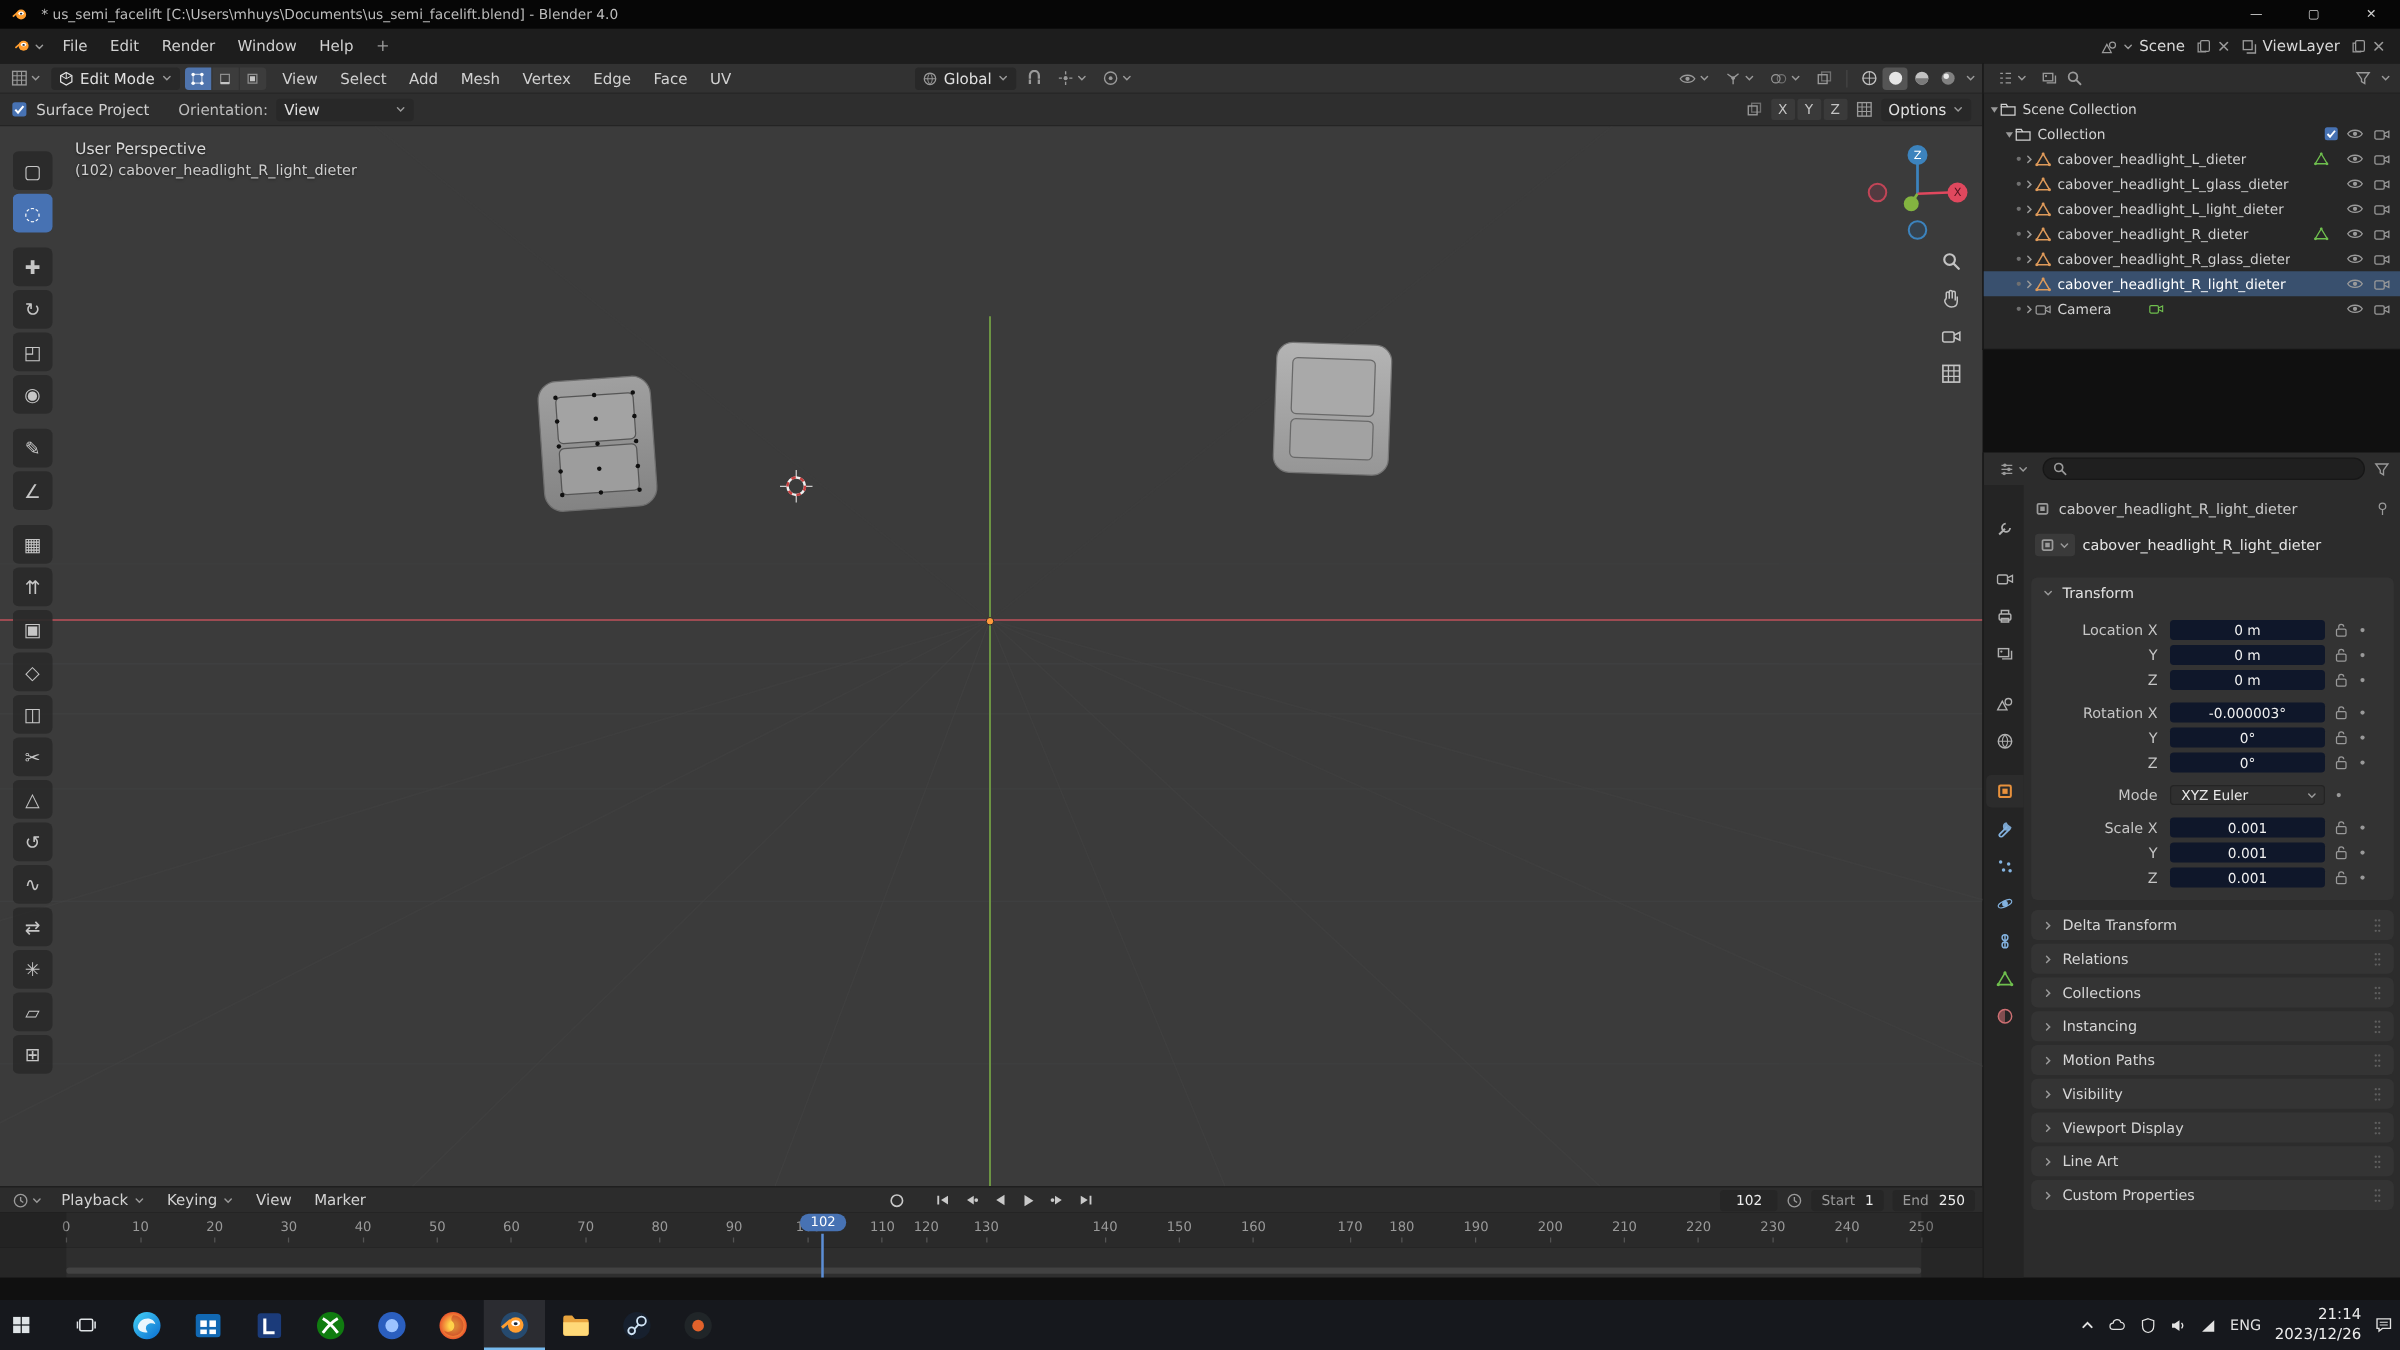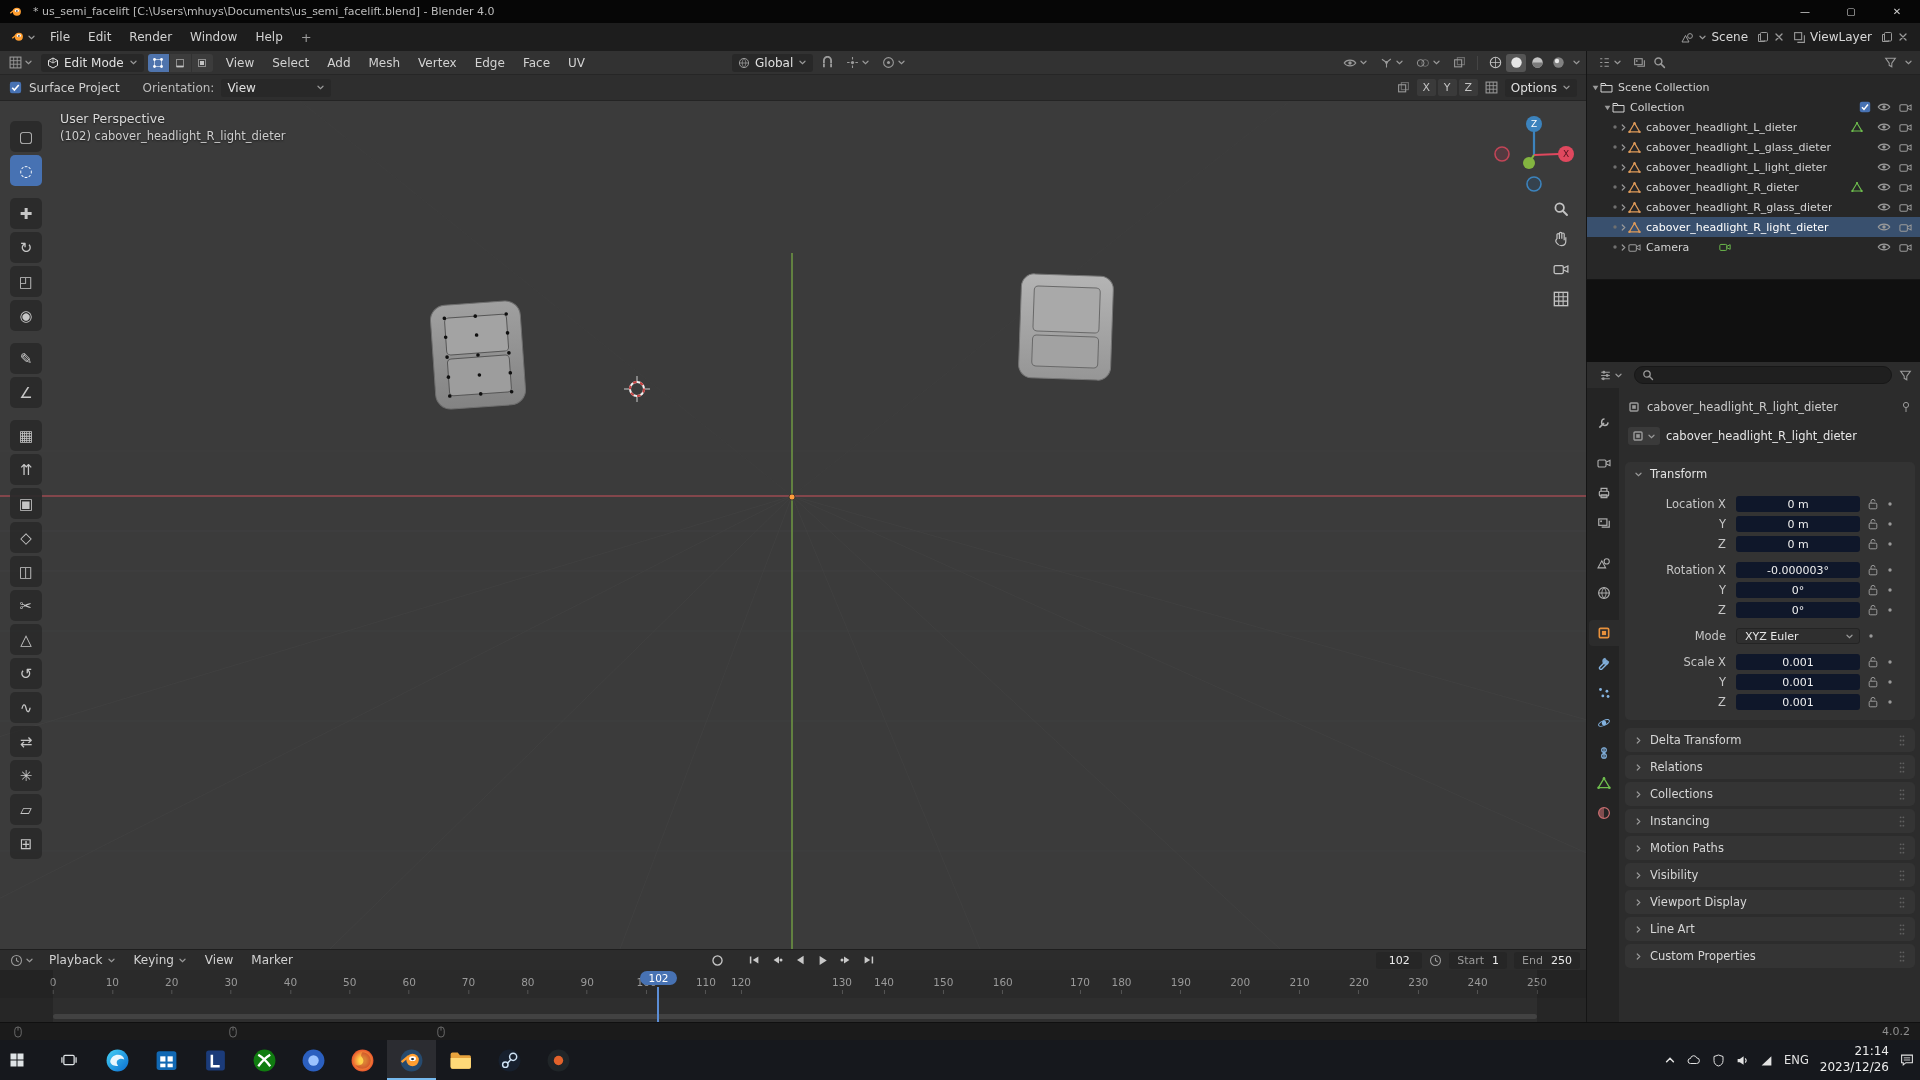--- a/index.html
+++ b/index.html
@@ -863,7 +863,7 @@
         <span>120</span>
         <span class="tl-line"></span>
       </div>
-      <div class="tick" style="left: 842px;">
+      <div class="tick" style="left: 789px;">
         <span>130</span>
         <span class="tl-line"></span>
       </div>

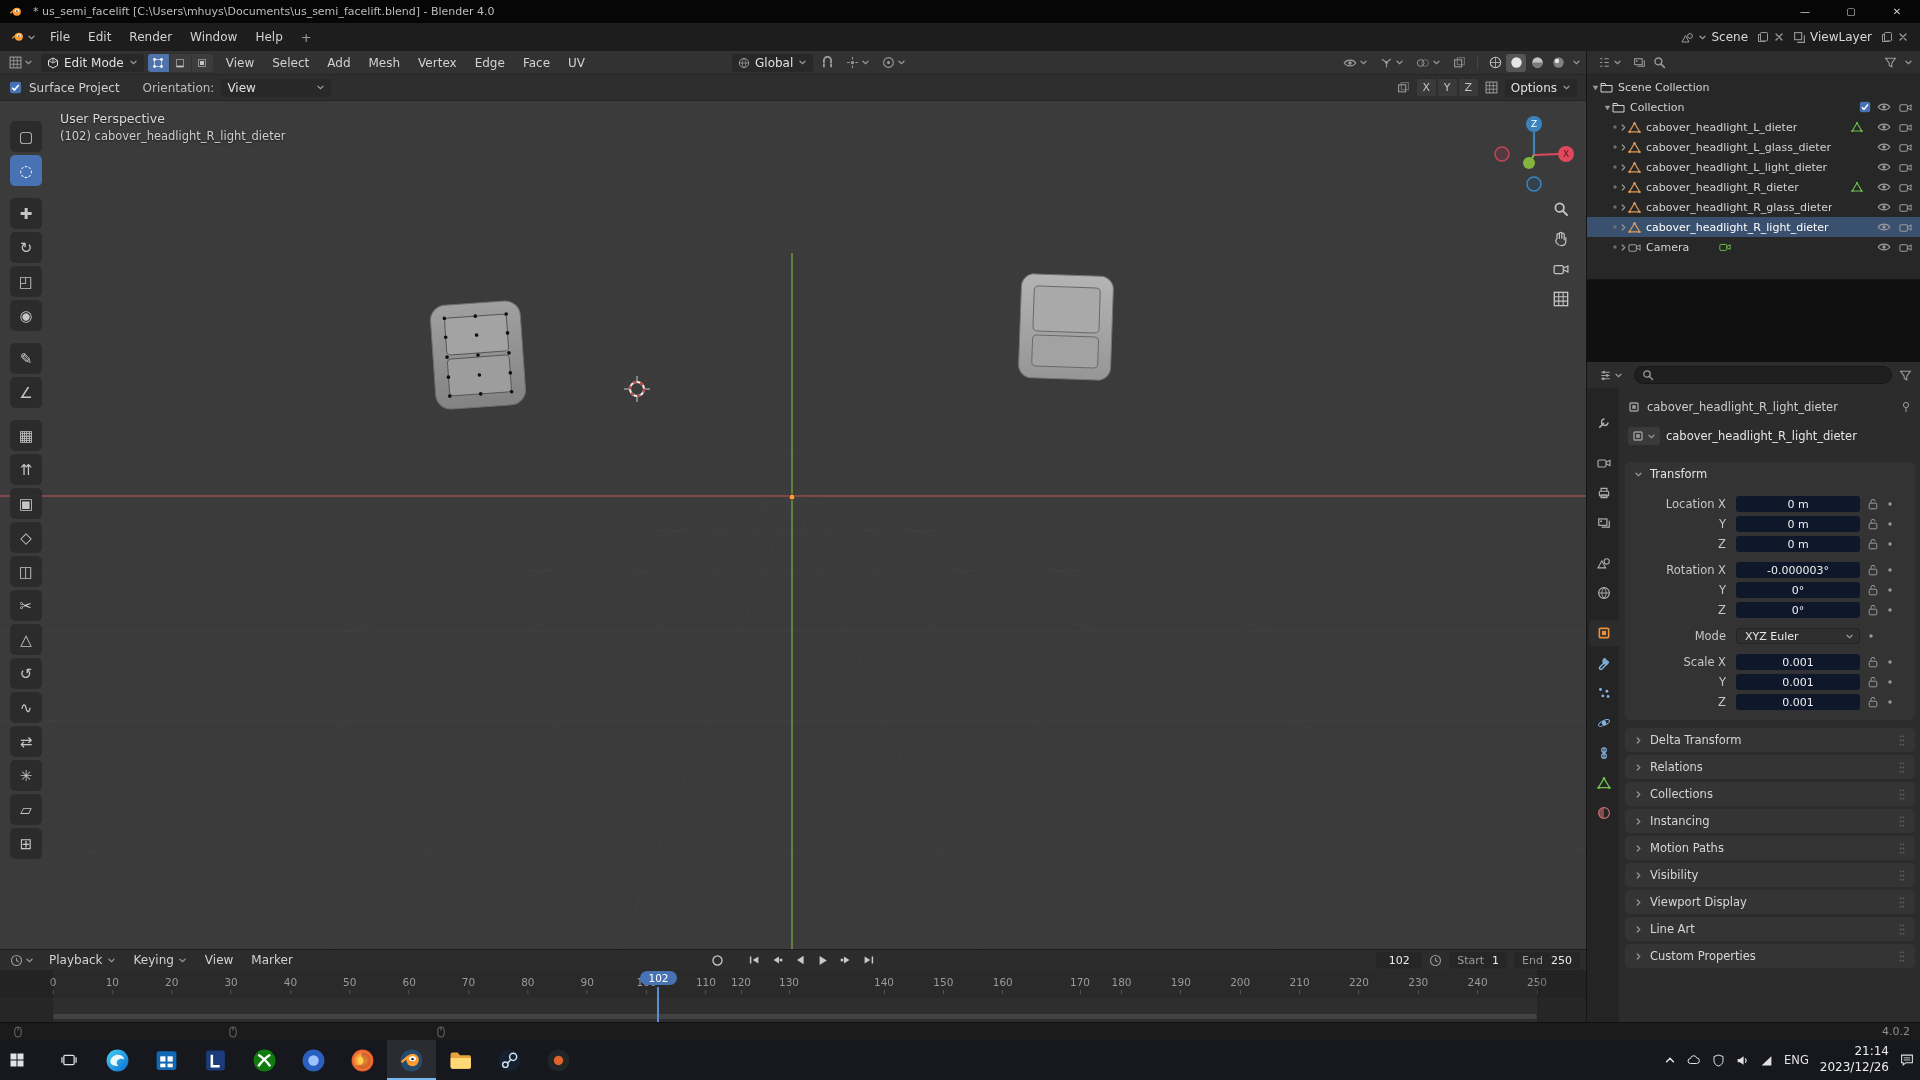--- a/index.html
+++ b/index.html
@@ -923,27 +923,6 @@
   <div id="playhead" class="playhead" style="left: 657.472px;"></div>
   <div id="frame-marker" class="frame-marker" style="left: 658.472px;">102</div>
 
-  <div class="statusbar">
-    <span class="icon i12 dim2 abs" style="left:12px;top:3px">
-        <svg viewBox="0 0 9 13">
-          <rect x="1" y="1" width="7" height="11" rx="3.5" fill="none" stroke="currentColor"></rect>
-          <path d="M4.5 1v4" stroke="currentColor"></path>
-        </svg>
-      </span>
-    <span class="icon i12 dim2 abs" style="left:227px;top:3px">
-        <svg viewBox="0 0 9 13">
-          <rect x="1" y="1" width="7" height="11" rx="3.5" fill="none" stroke="currentColor"></rect>
-          <path d="M4.5 1v4" stroke="currentColor"></path>
-        </svg>
-      </span>
-    <span class="icon i12 dim2 abs" style="left:435px;top:3px">
-        <svg viewBox="0 0 9 13">
-          <rect x="1" y="1" width="7" height="11" rx="3.5" fill="none" stroke="currentColor"></rect>
-          <path d="M4.5 1v4" stroke="currentColor"></path>
-        </svg>
-      </span>
-    <span class="sb-version">4.0.2</span>
-  </div>
 
   <div class="outliner">
     <div class="out-header">

